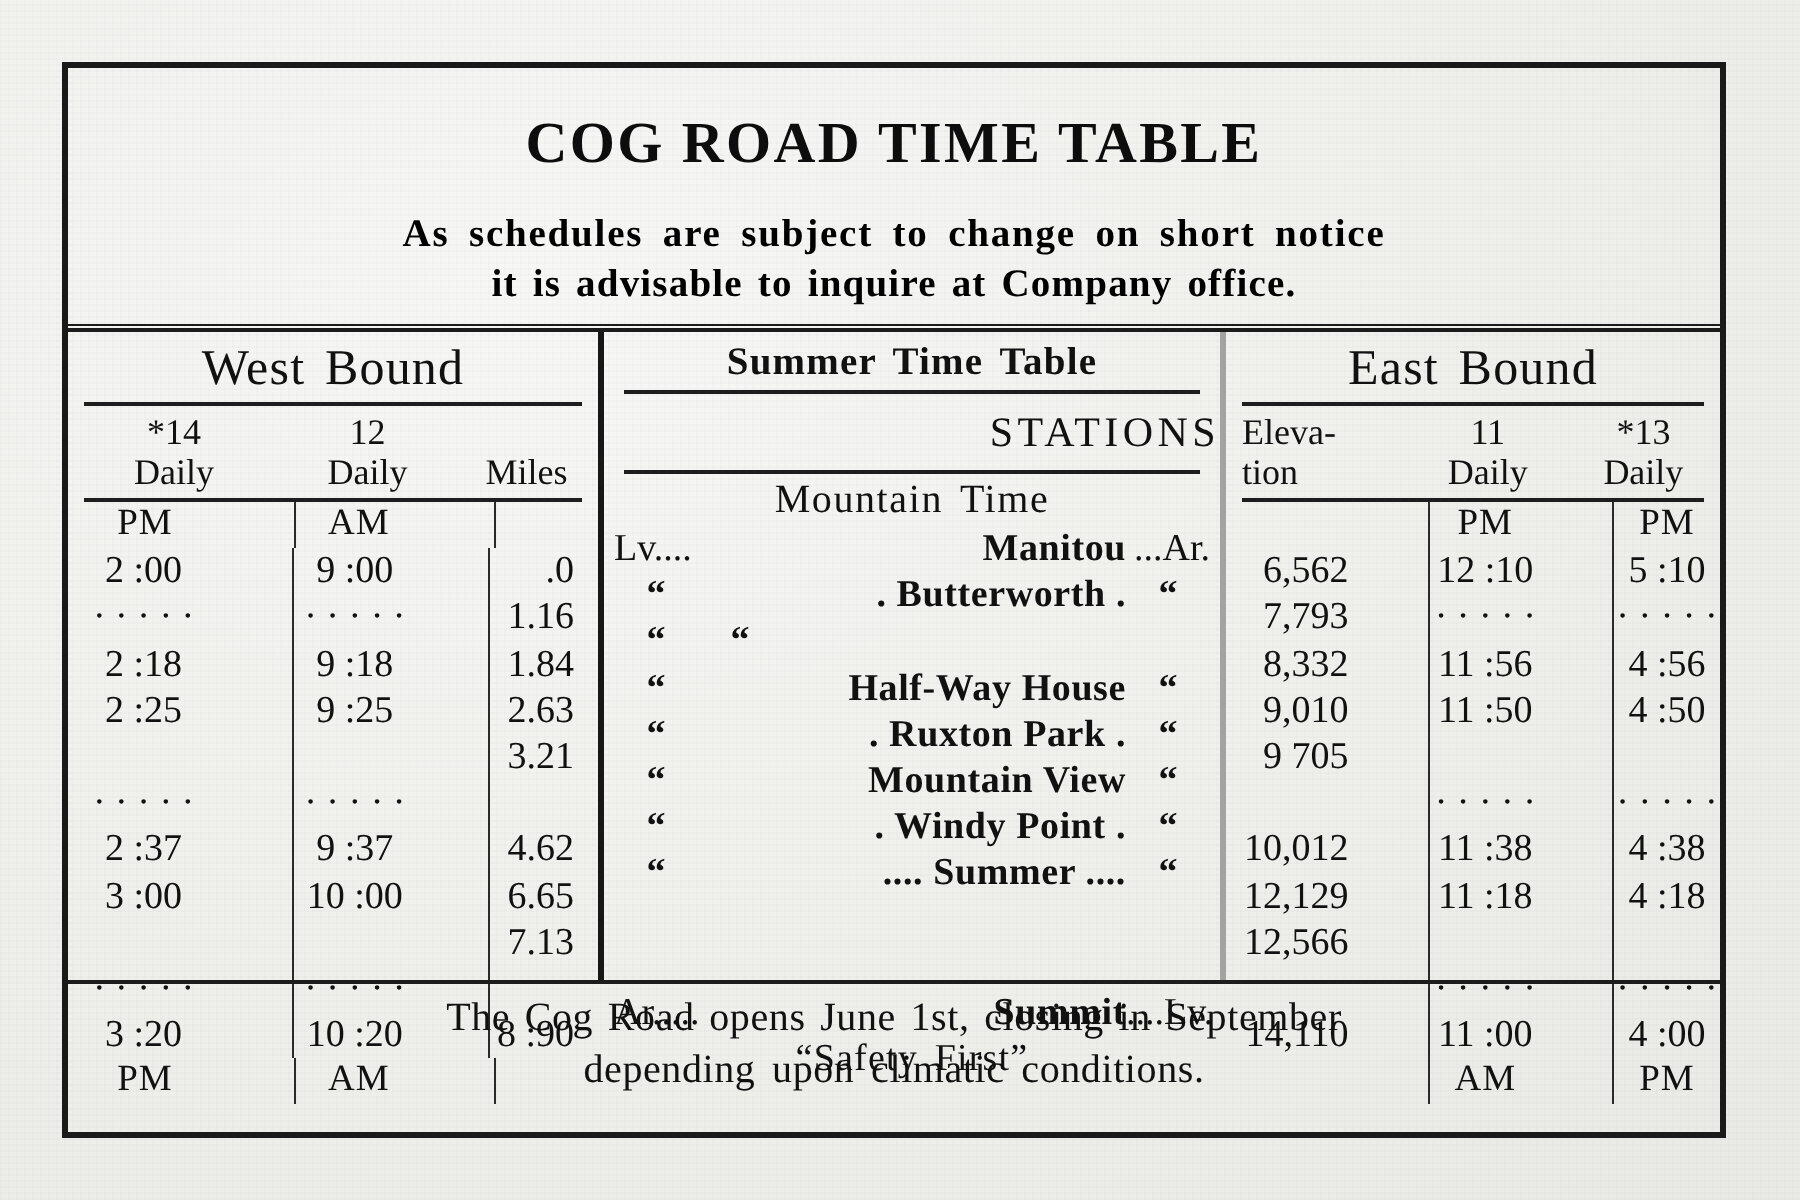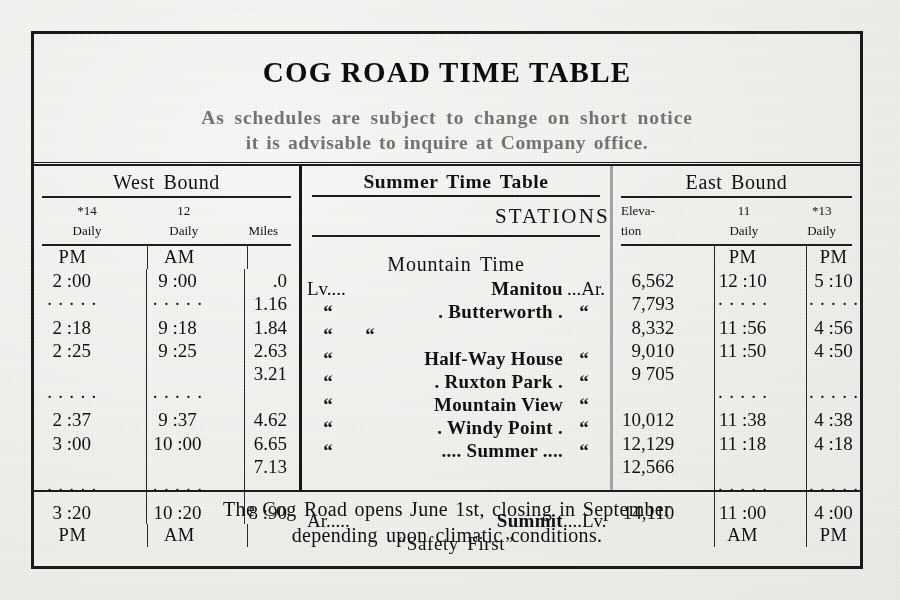--- a/index.html
+++ b/index.html
@@ -59,7 +59,7 @@
     line-height: 25px;
     margin-top: 16px;
     padding: 0 26px;
-    color: #737373;
+    color: #000000;
   }
   .sub-line-1 { letter-spacing: 0.9px; word-spacing: 4px; }
   .sub-line-2 { letter-spacing: 0.6px; word-spacing: 2px; }

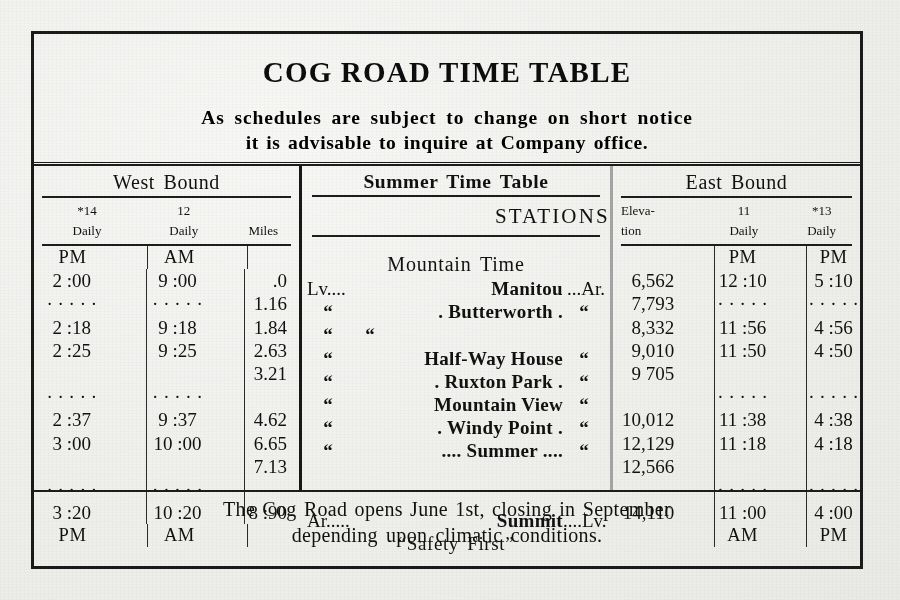--- a/index.html
+++ b/index.html
@@ -102,7 +102,7 @@
   
   .sec-head {
     text-align: center;
-    font-size: 20px;
+    font-size: 25px;
     letter-spacing: 0.6px;
     padding-top: 5px;
     padding-bottom: 2px;

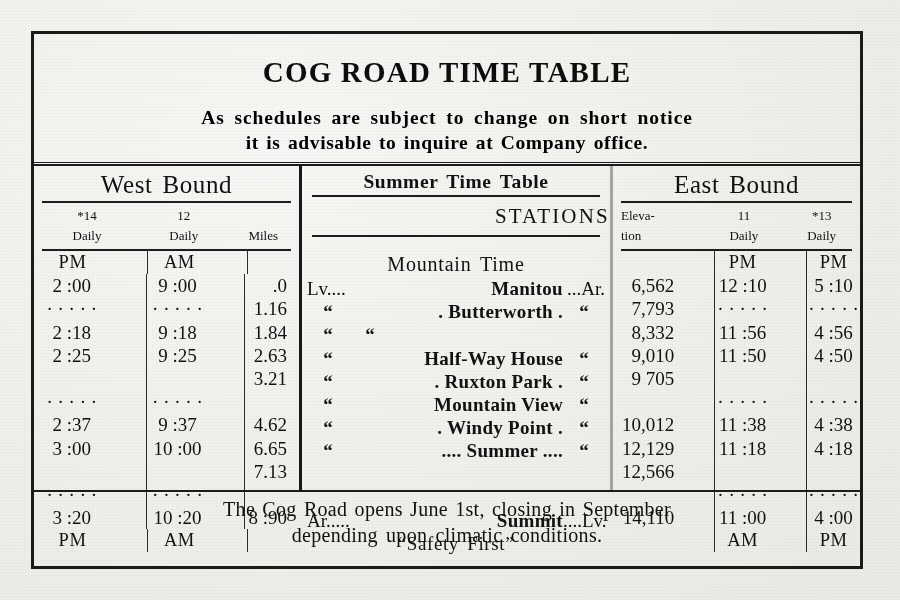--- a/index.html
+++ b/index.html
@@ -125,7 +125,7 @@
   
   .colhead {
     display: flex;
-    font-size: 13px;
+    font-size: 18px;
     line-height: 20px;
     padding-top: 3px;
     padding-bottom: 3px;

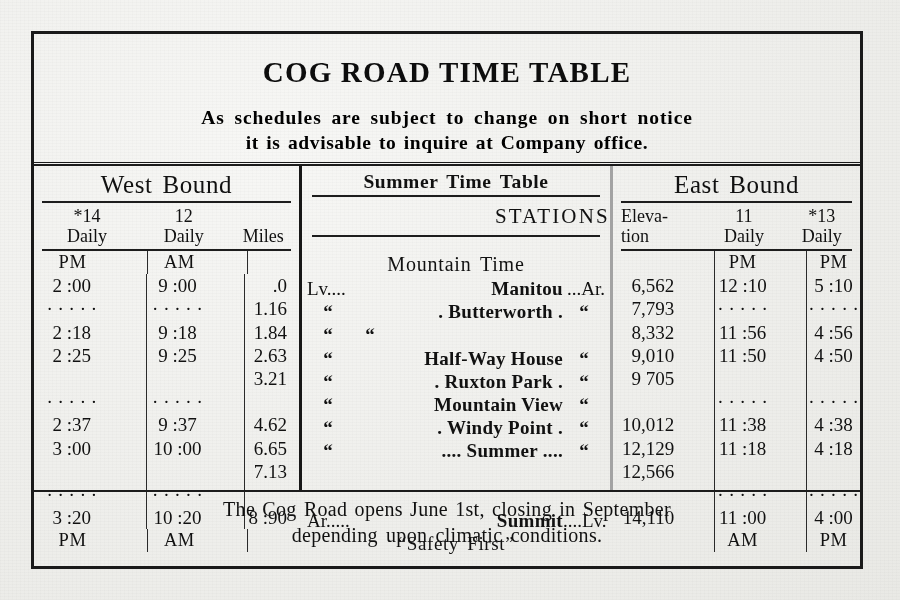--- a/index.html
+++ b/index.html
@@ -139,7 +139,7 @@
     text-align: center;
     font-size: 20px;
     letter-spacing: 0.8px;
-    padding-top: 16px;
+    padding-top: 2px;
     padding-bottom: 1px;
     word-spacing: 3px;
     font-family: Liberation Serif, serif;

